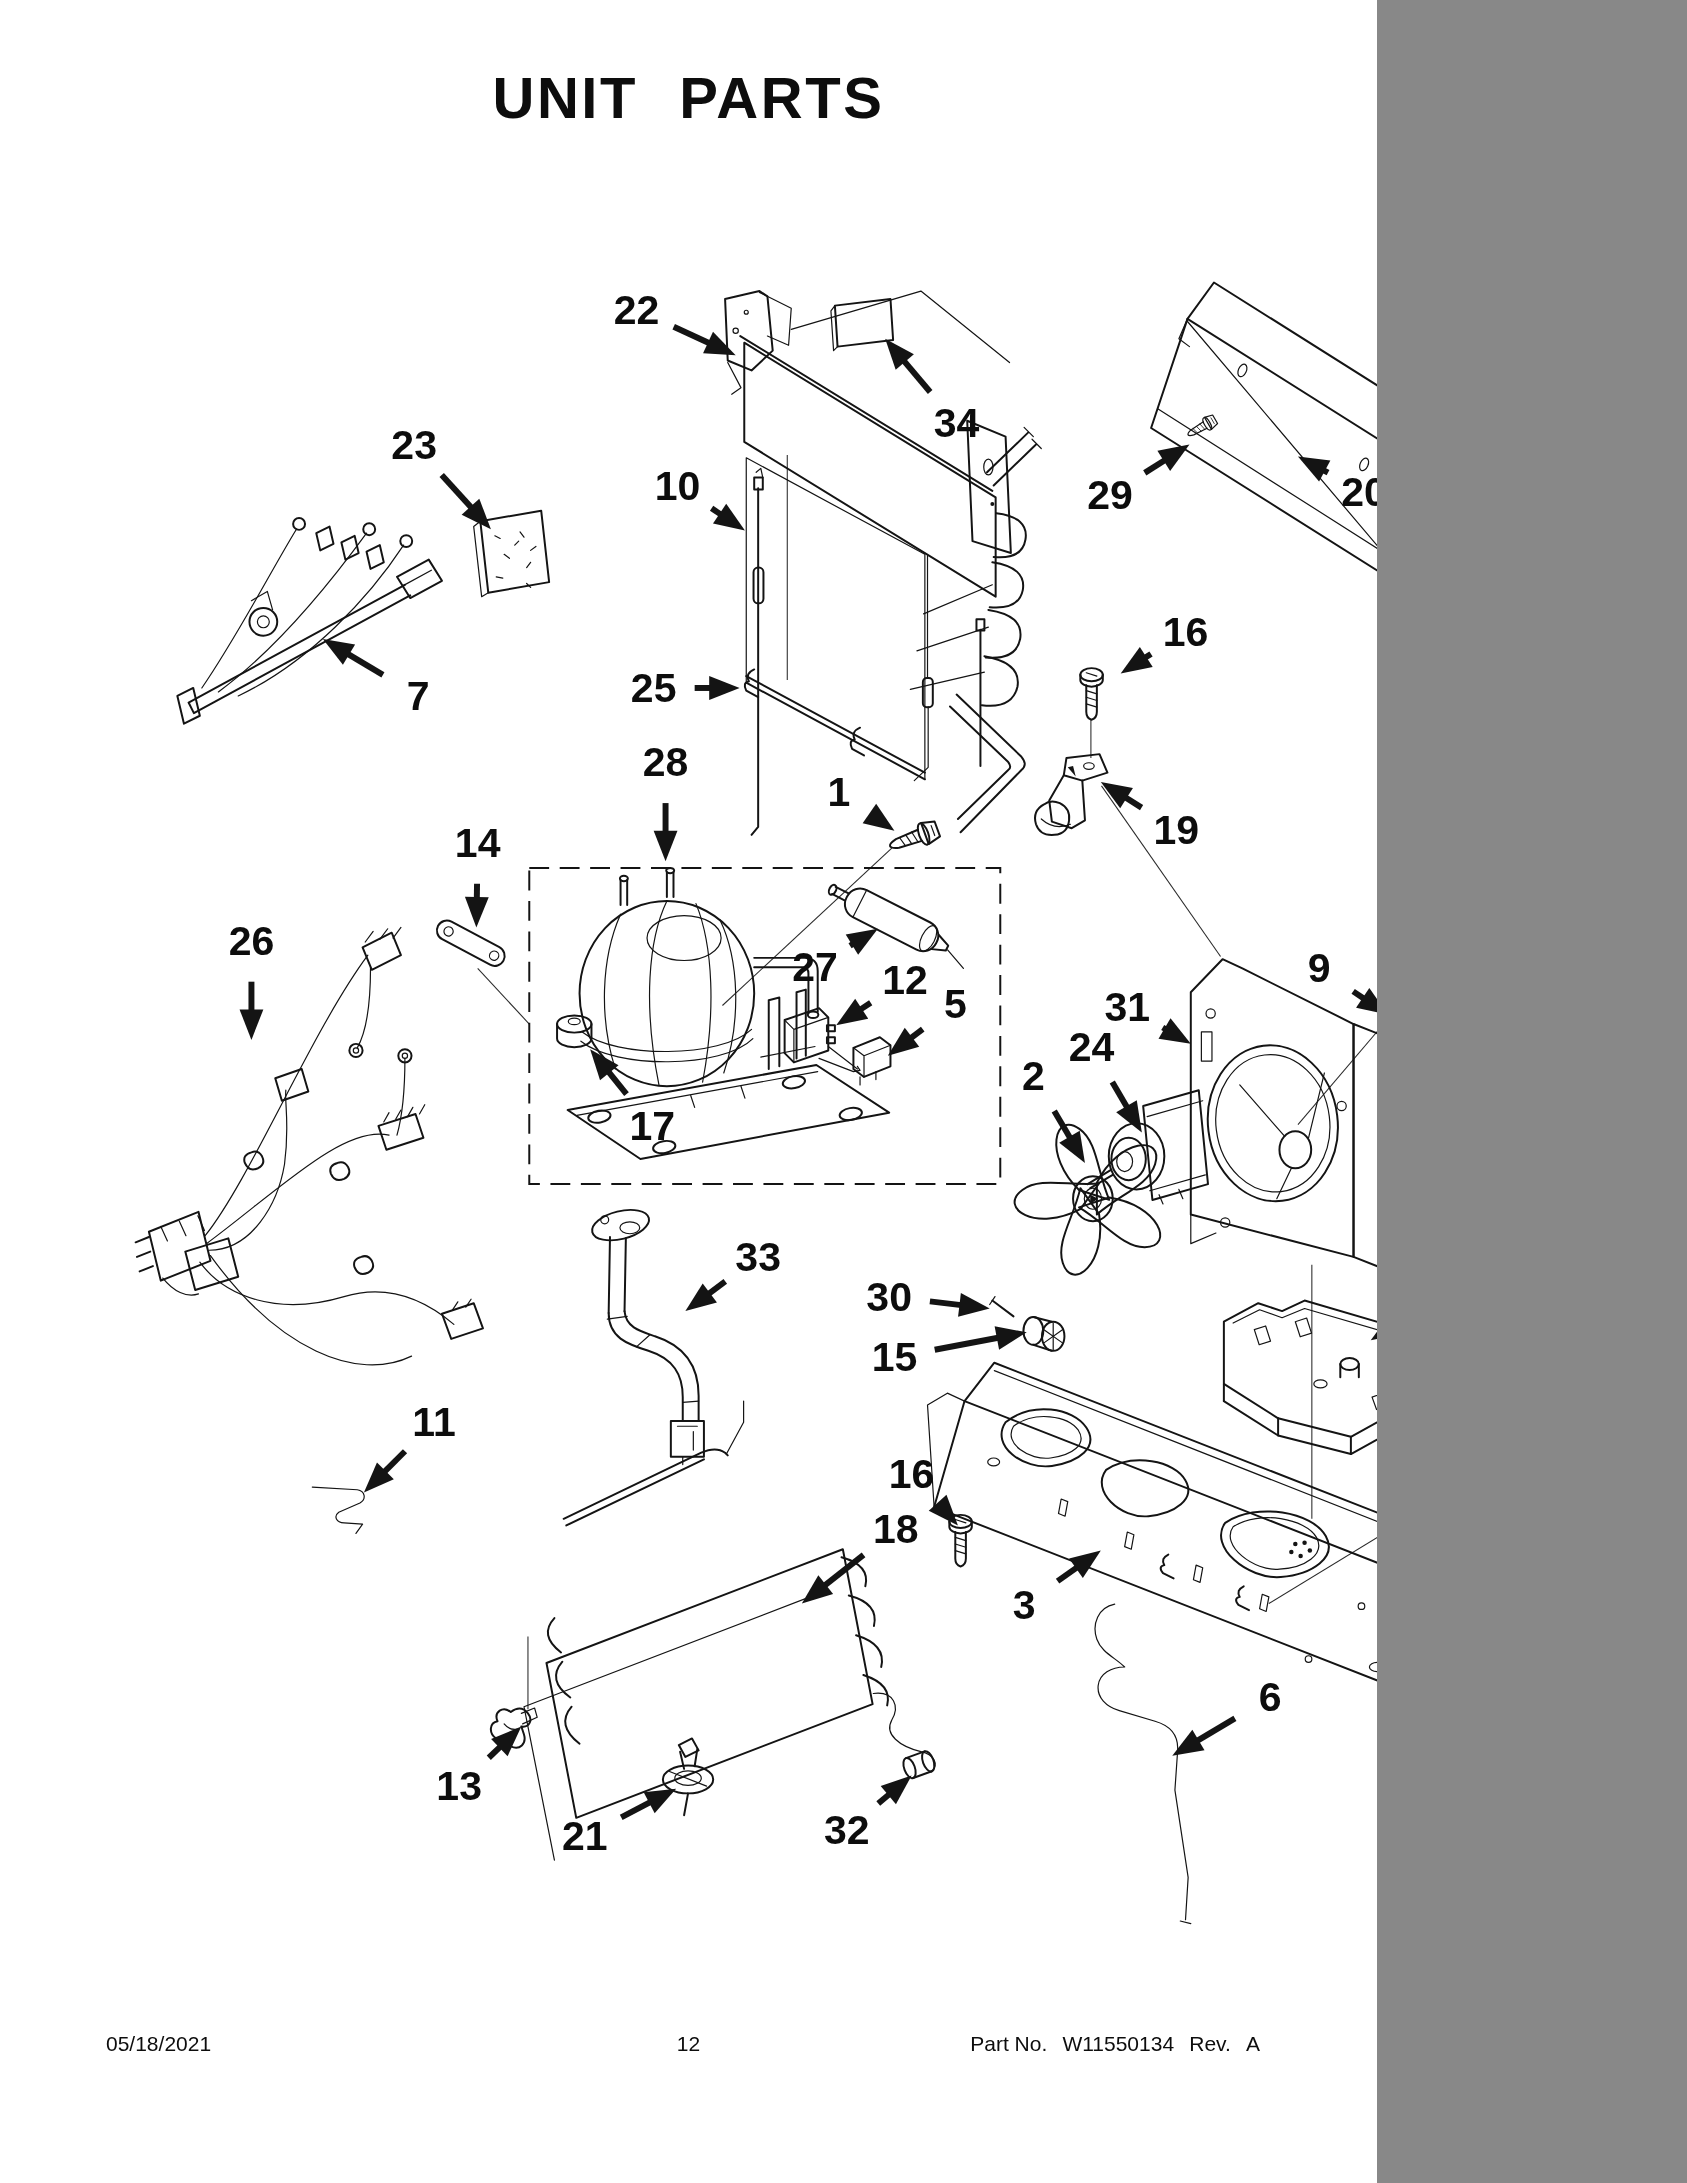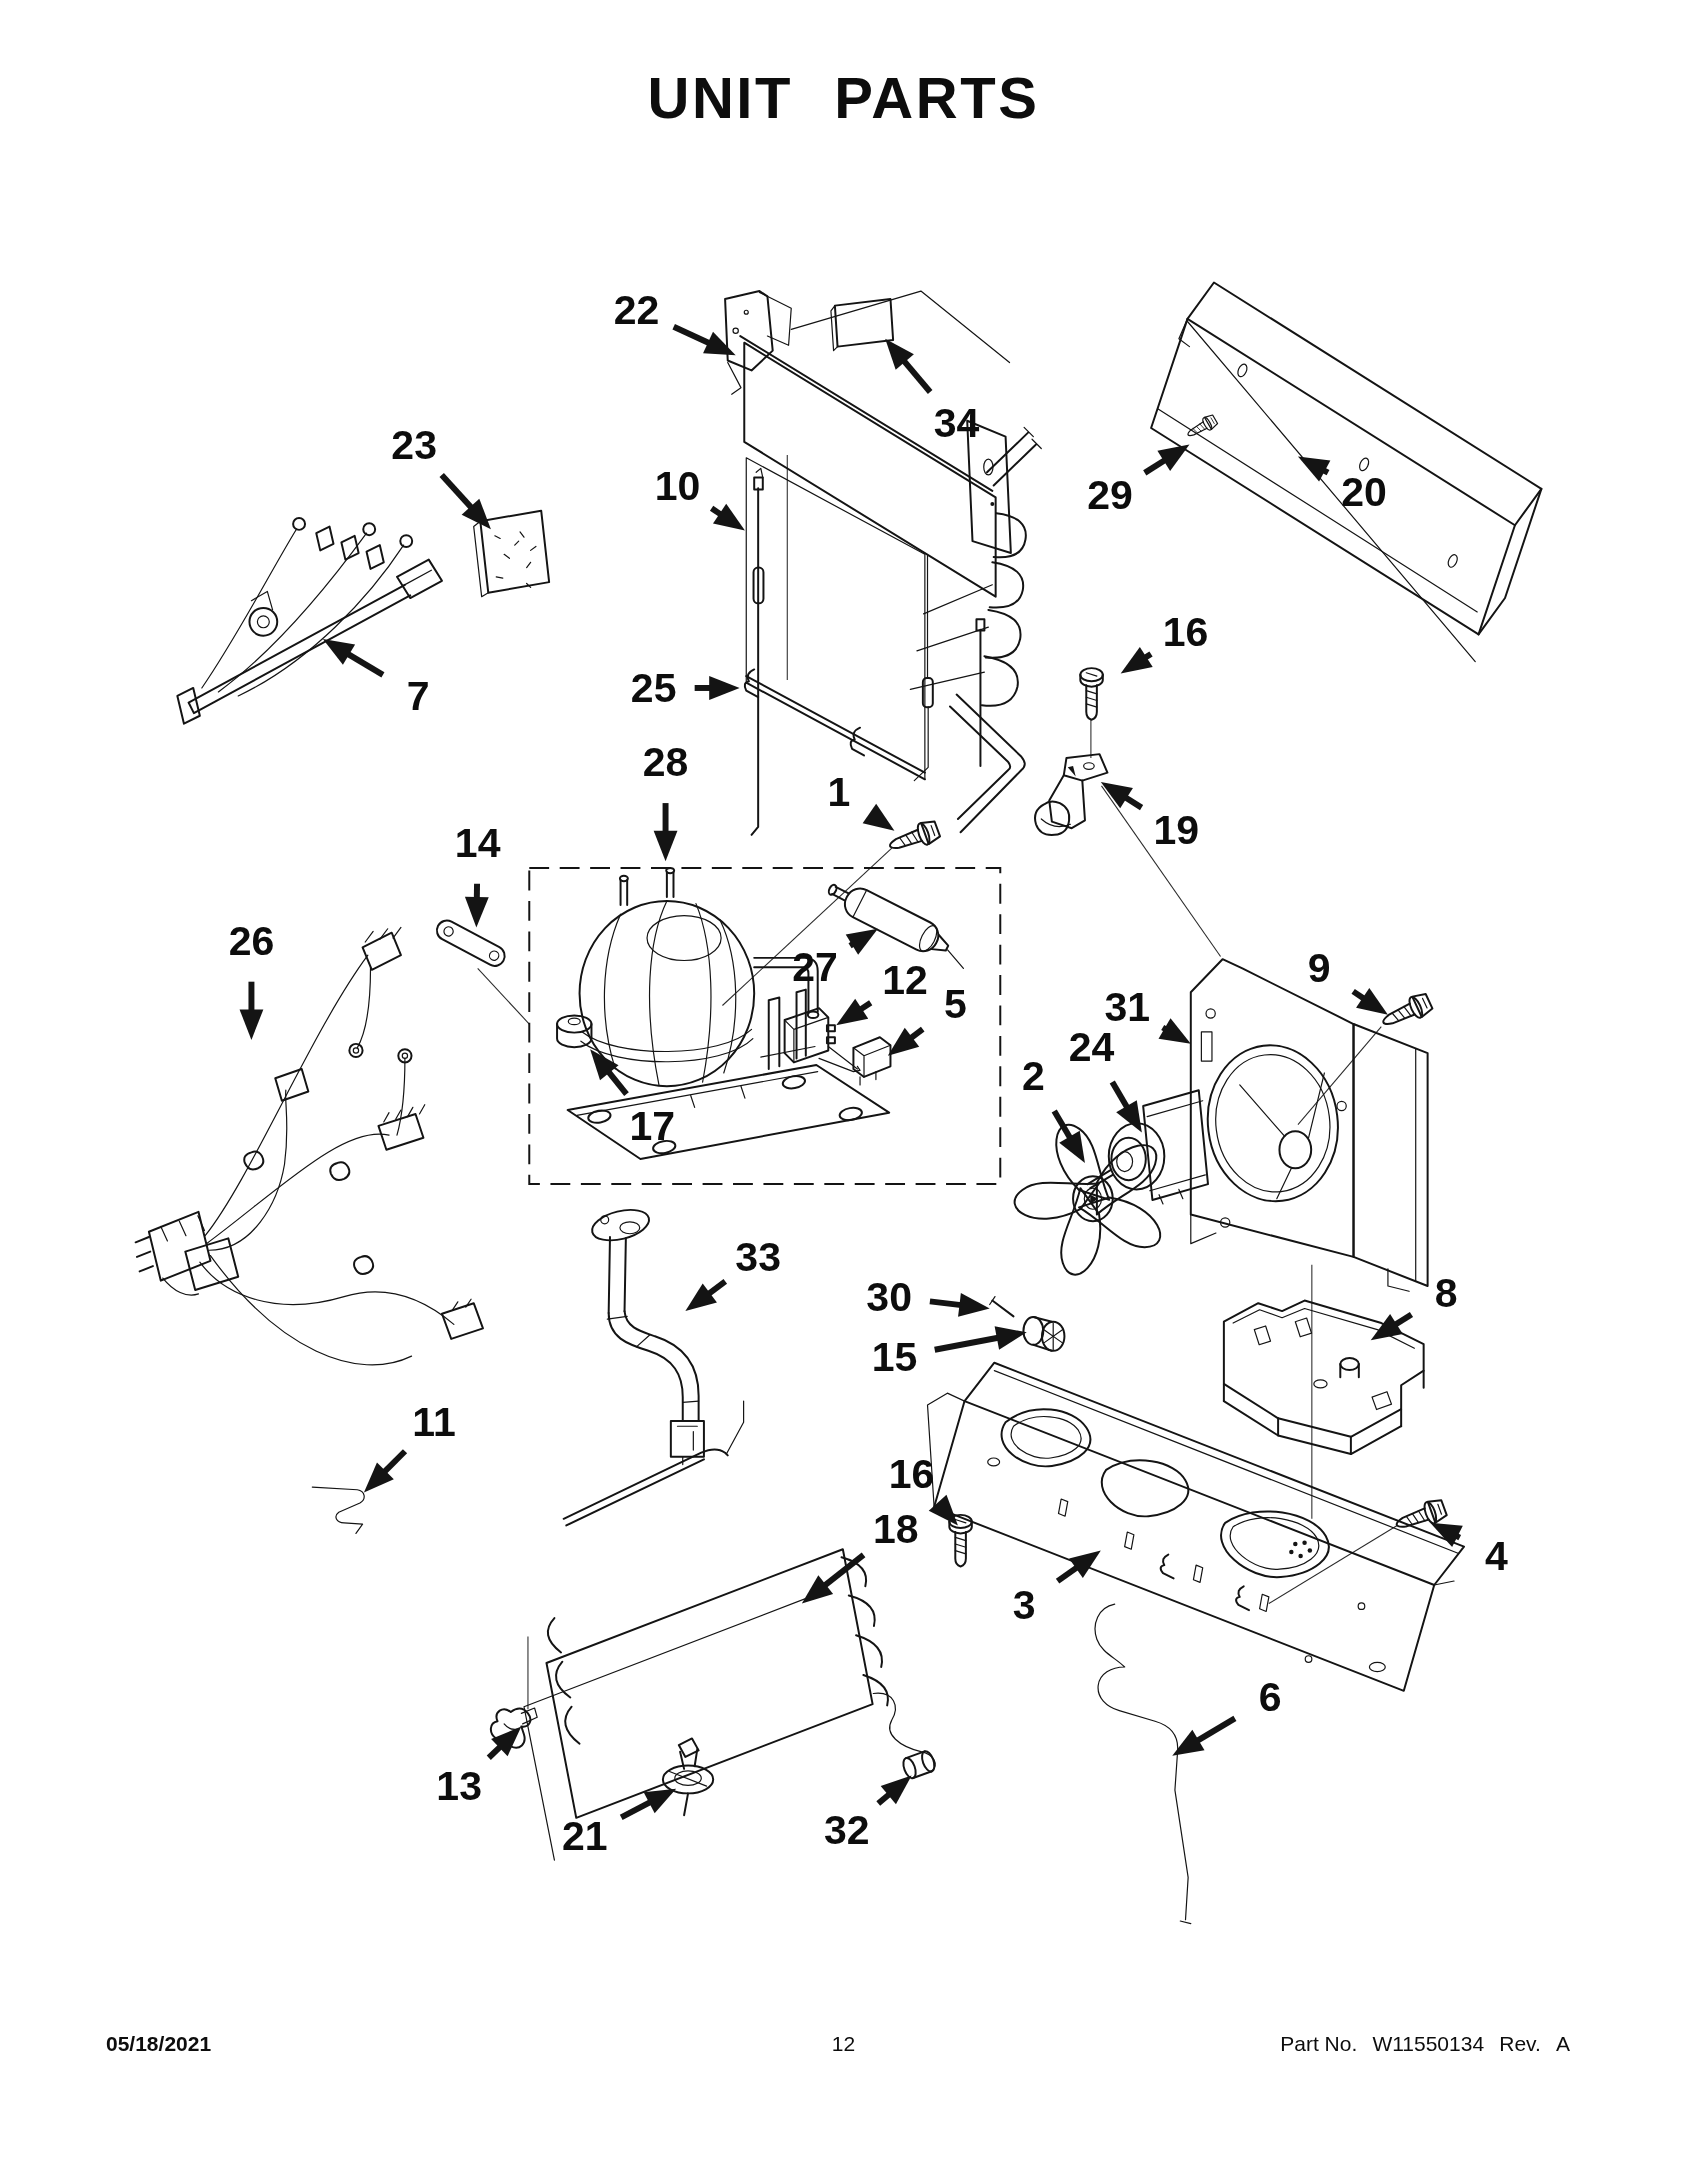--- a/index.html
+++ b/index.html
@@ -3,7 +3,7 @@
 <meta charset="utf-8">
 <style>
   html,body{margin:0;padding:0;background:#888;}
-  .page{position:relative;width:1687px;height:2183px;background:#ffffff;overflow:hidden;
+  .page{position:relative;width:1377px;height:2183px;background:#ffffff;overflow:hidden;
         font-family:"Liberation Sans",sans-serif;color:#111;}
   .title{position:absolute;top:64px;left:0;width:100%;text-align:center;
          font-size:58px;font-weight:bold;letter-spacing:2.6px;word-spacing:22.5px;color:#0d0d0d;}

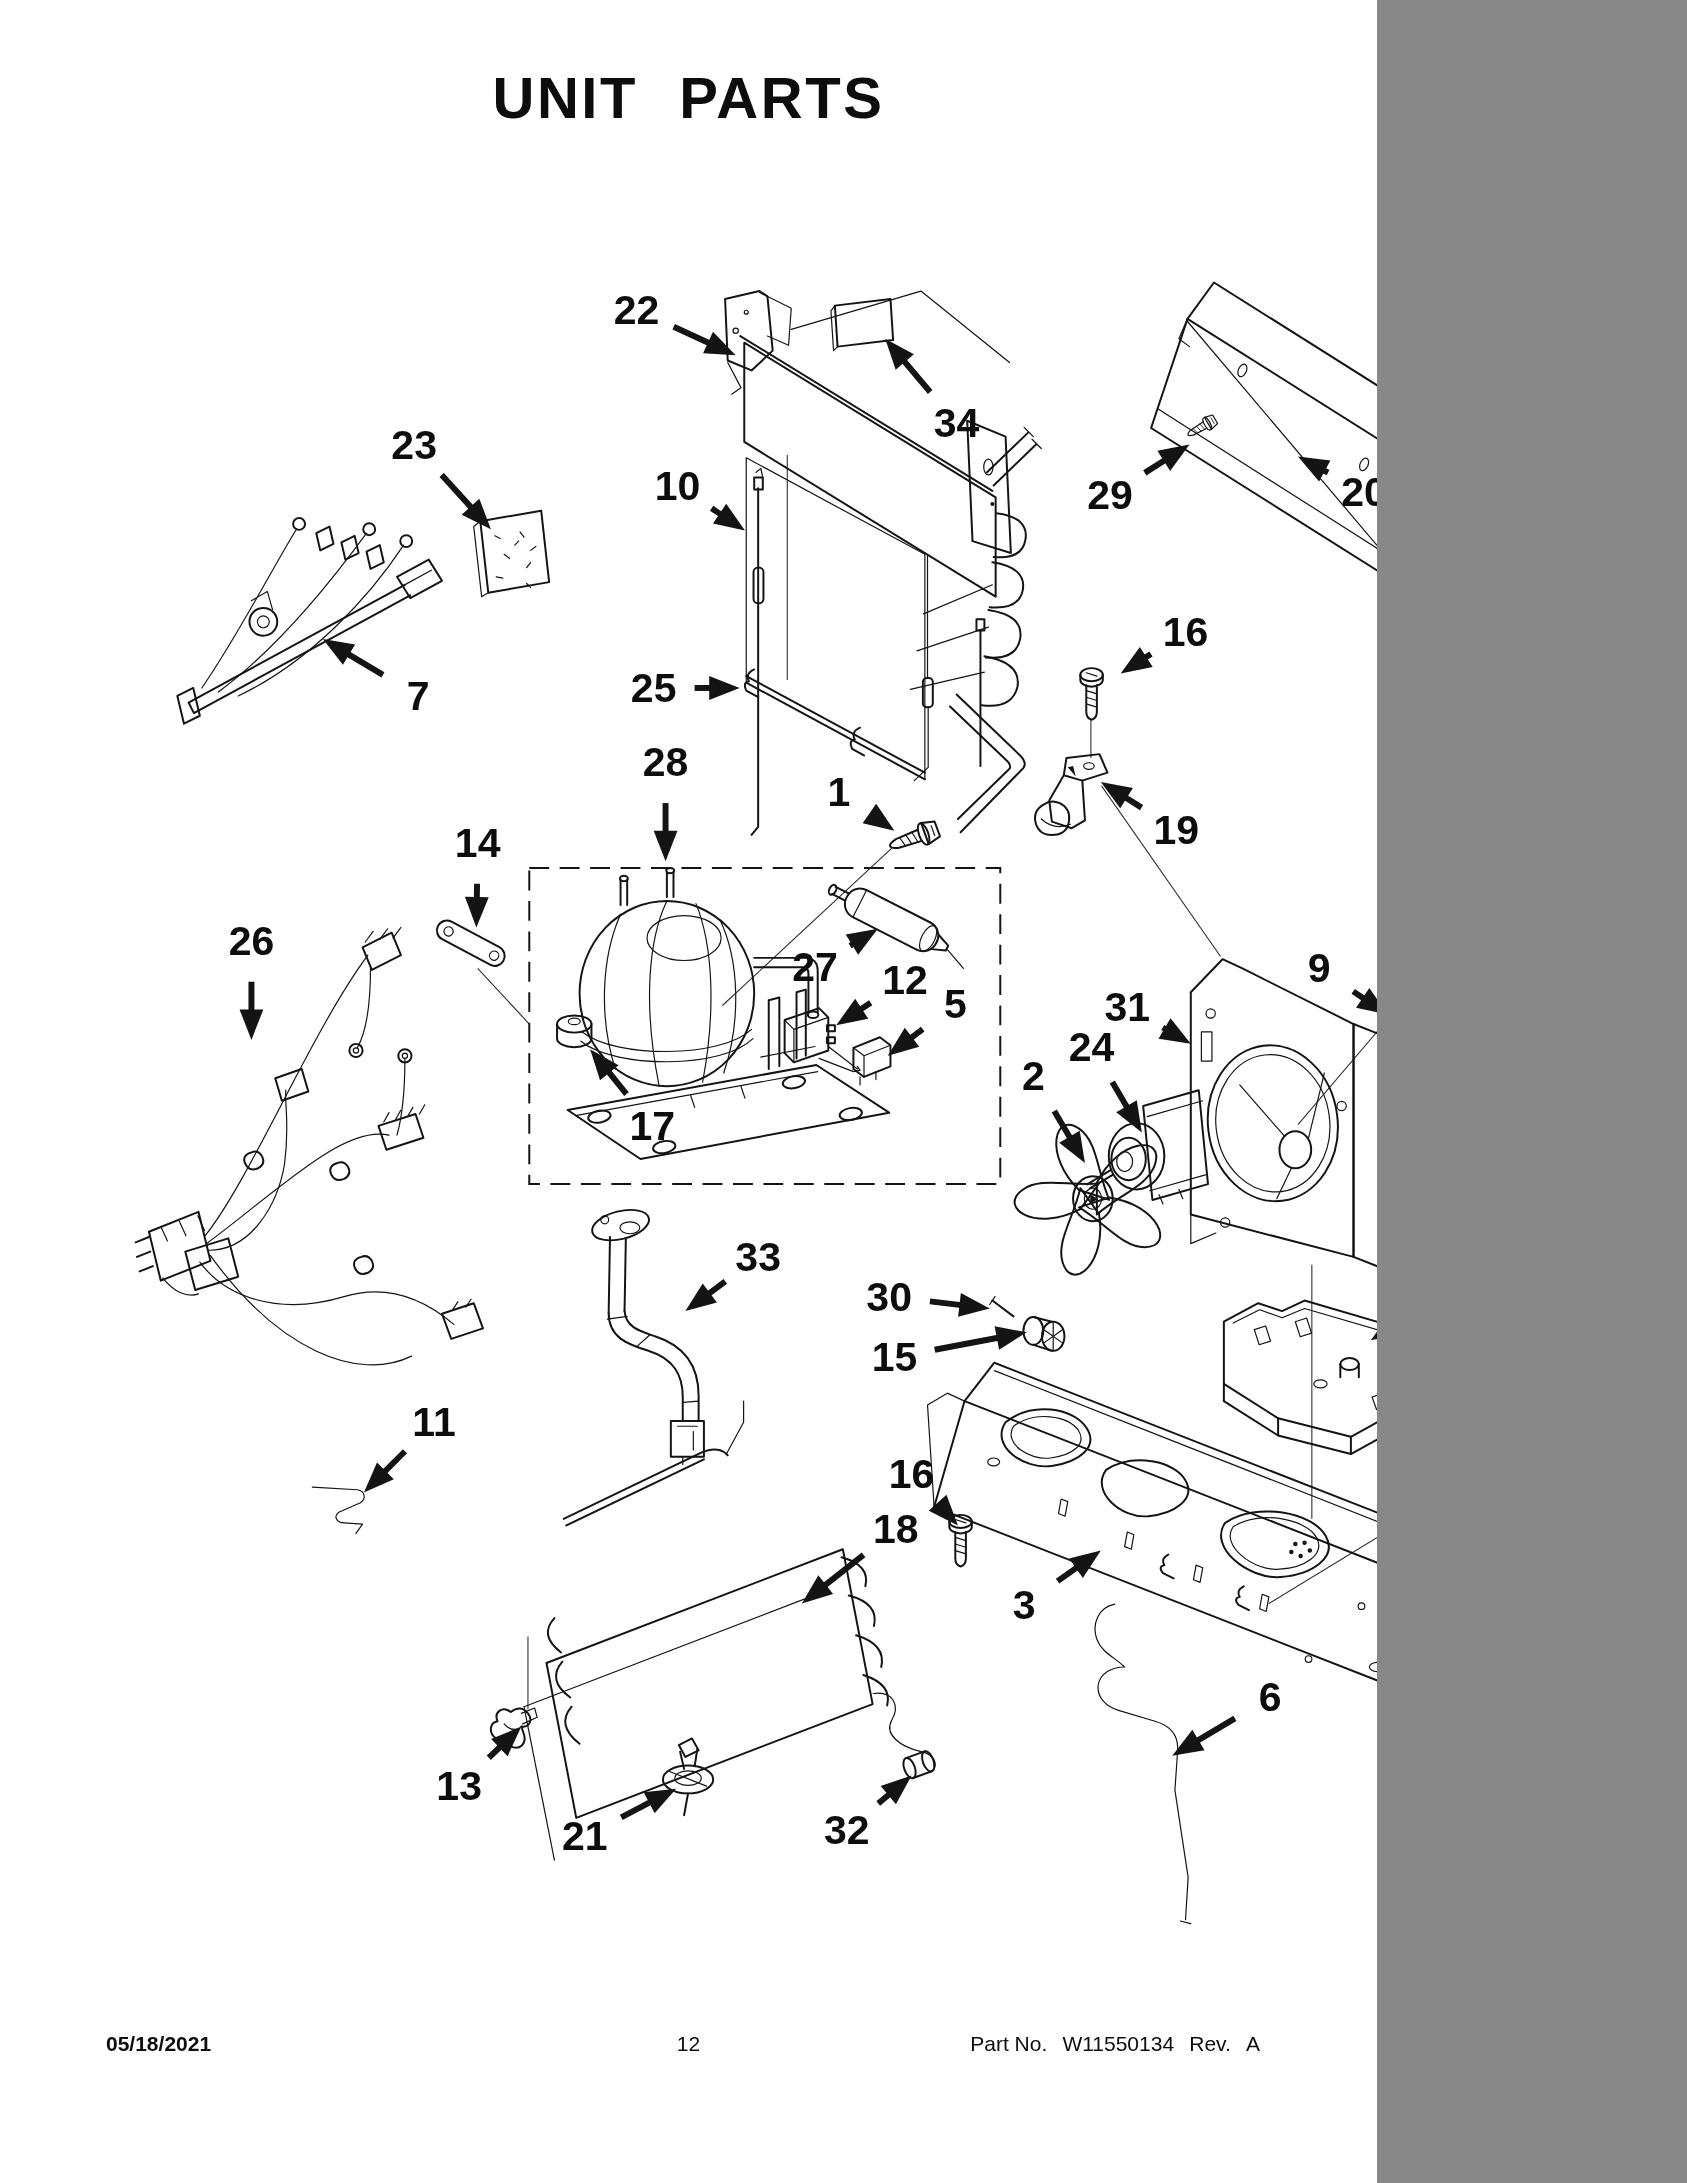--- a/index.html
+++ b/index.html
@@ -8,7 +8,7 @@
   .title{position:absolute;top:64px;left:0;width:100%;text-align:center;
          font-size:58px;font-weight:bold;letter-spacing:2.6px;word-spacing:22.5px;color:#0d0d0d;}
   .footer{position:absolute;top:2032px;left:0;width:100%;font-size:21px;color:#0d0d0d;}
-  .footer .f-left{position:absolute;left:106px;font-weight:bold;}
+  .footer .f-left{position:absolute;left:106px;}
   .footer .f-center{position:absolute;left:0;width:100%;text-align:center;}
   .footer .f-right{position:absolute;right:117px;text-align:right;}
   .footer .f-right span{margin-left:9.3px;}

